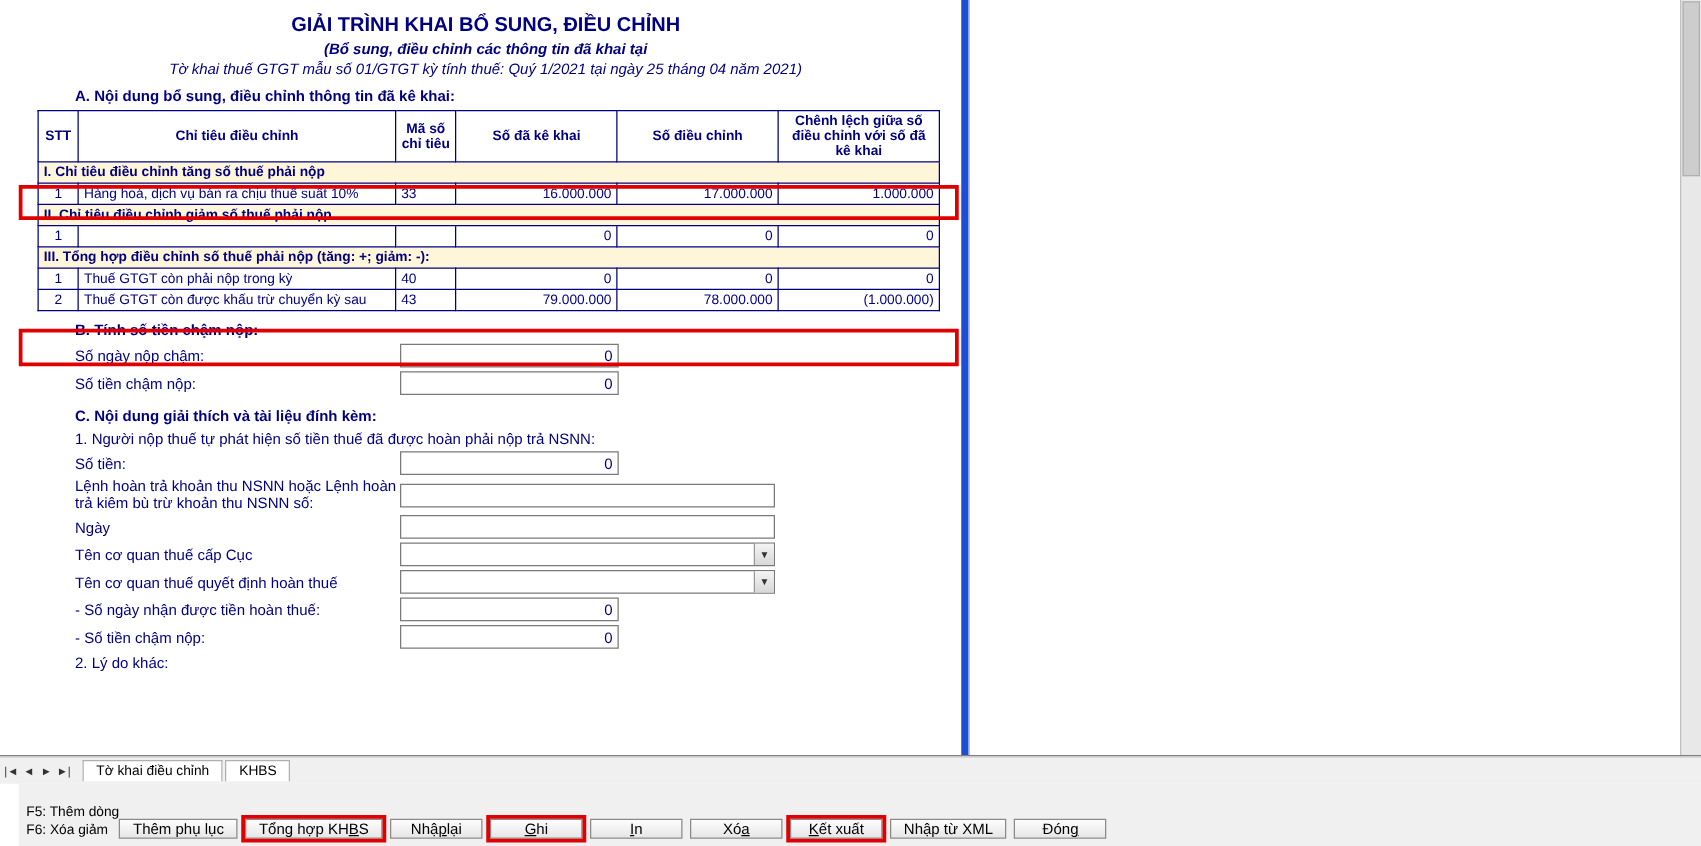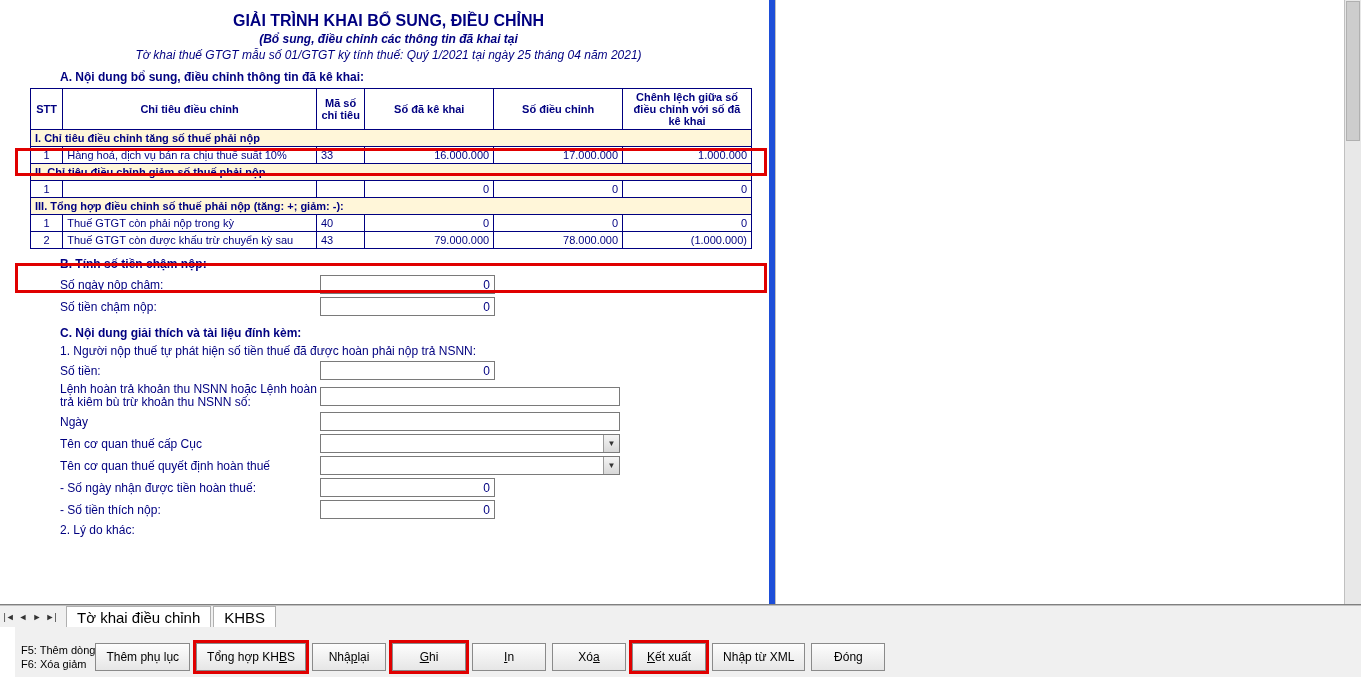--- a/index.html
+++ b/index.html
@@ -151,7 +151,7 @@
             <input class="form-input w175" value="0" style="">
           </div>
           <div class="form-row">
-            <div class="form-label">- Số tiền thích nộp:</div>
+            <div class="form-label">- Số tiền chậm nộp:</div>
             <input class="form-input w175" value="0" style="">
           </div>
           <div style="margin:4px 0;">2. Lý do khác:</div>

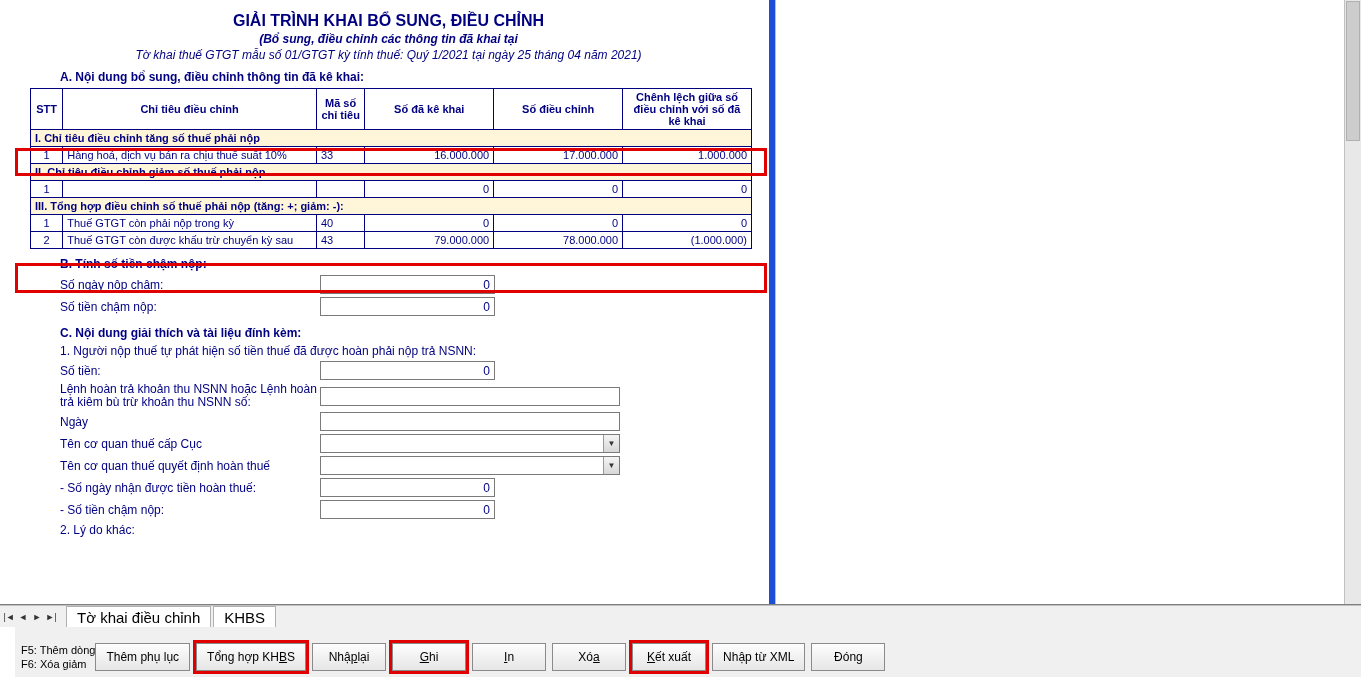--- a/index.html
+++ b/index.html
@@ -33,7 +33,7 @@
   .dropdown .arrow { position: absolute; right: 1px; top: 1px; width: 16px; height: 17px; background: linear-gradient(#f4f4f4,#d8d8d8); border-left: 1px solid #999; display: flex; align-items: center; justify-content: center; font-size: 8px; color: #333; }
   .tabs { display: flex; align-items: center; height: 22px; background: #f0f0f0; border-top: 1px solid #c0c0c0; padding: 0 2px; }
   .tab-nav { width: 14px; height: 16px; display: inline-flex; align-items: center; justify-content: center; font-size: 9px; color: #333; cursor: pointer; }
-  .tab { padding: 2px 10px; font-size: 15px; color: #000; background: #fff; border: 1px solid #b0b0b0; border-bottom: none; margin-right: 2px; cursor: pointer; }
+  .tab { padding: 2px 10px; font-size: 11px; color: #000; background: #fff; border: 1px solid #b0b0b0; border-bottom: none; margin-right: 2px; cursor: pointer; }
   .tab.active { background: #fff; font-weight: normal; text-align: center; }
   .footer { background: #f0f0f0; display: flex; align-items: flex-end; justify-content: flex-start; padding: 4px 6px 6px 6px; height: 50px; margin-left: 15px; }
   .hints { font-size: 11px; color: #000; line-height: 14px; }

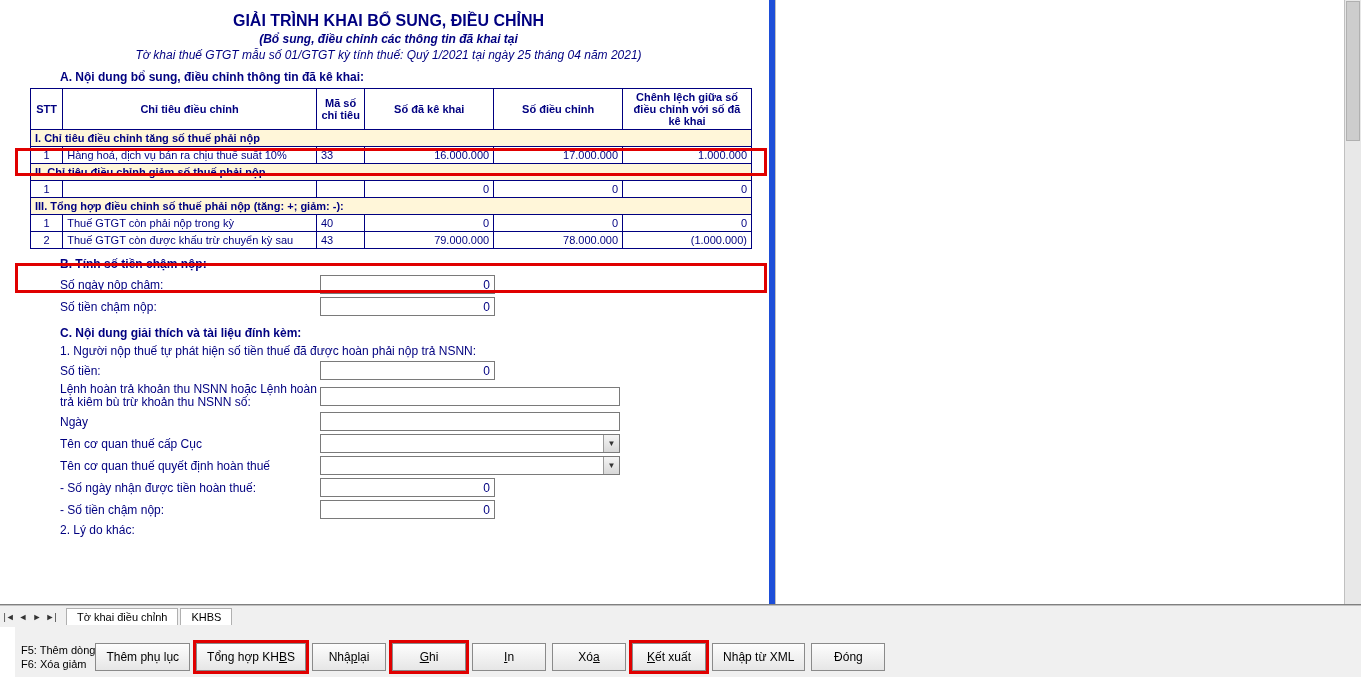--- a/index.html
+++ b/index.html
@@ -38,7 +38,7 @@
   .footer { background: #f0f0f0; display: flex; align-items: flex-end; justify-content: flex-start; padding: 4px 6px 6px 6px; height: 50px; margin-left: 15px; }
   .hints { font-size: 11px; color: #000; line-height: 14px; }
   .buttons { display: flex; gap: 6px; align-items: center; }
-  .btn { min-width: 74px; height: 28px; padding: 0 10px; background: linear-gradient(#fdfdfd,#e6e6e6); border: 1px solid #8a8a8a; font-size: 12px; color: #000; cursor: pointer; display: inline-flex; align-items: center; justify-content: center; }
+  .btn { min-width: 74px; height: 16px; padding: 0 10px; background: linear-gradient(#fdfdfd,#e6e6e6); border: 1px solid #8a8a8a; font-size: 12px; color: #000; cursor: pointer; display: inline-flex; align-items: center; justify-content: center; }
   .btn u { text-decoration: underline; }
   .hl-red { outline: 3px solid #e00000; }
   .hl-overlay { position: absolute; border: 3px solid #e00000; pointer-events: none; }

